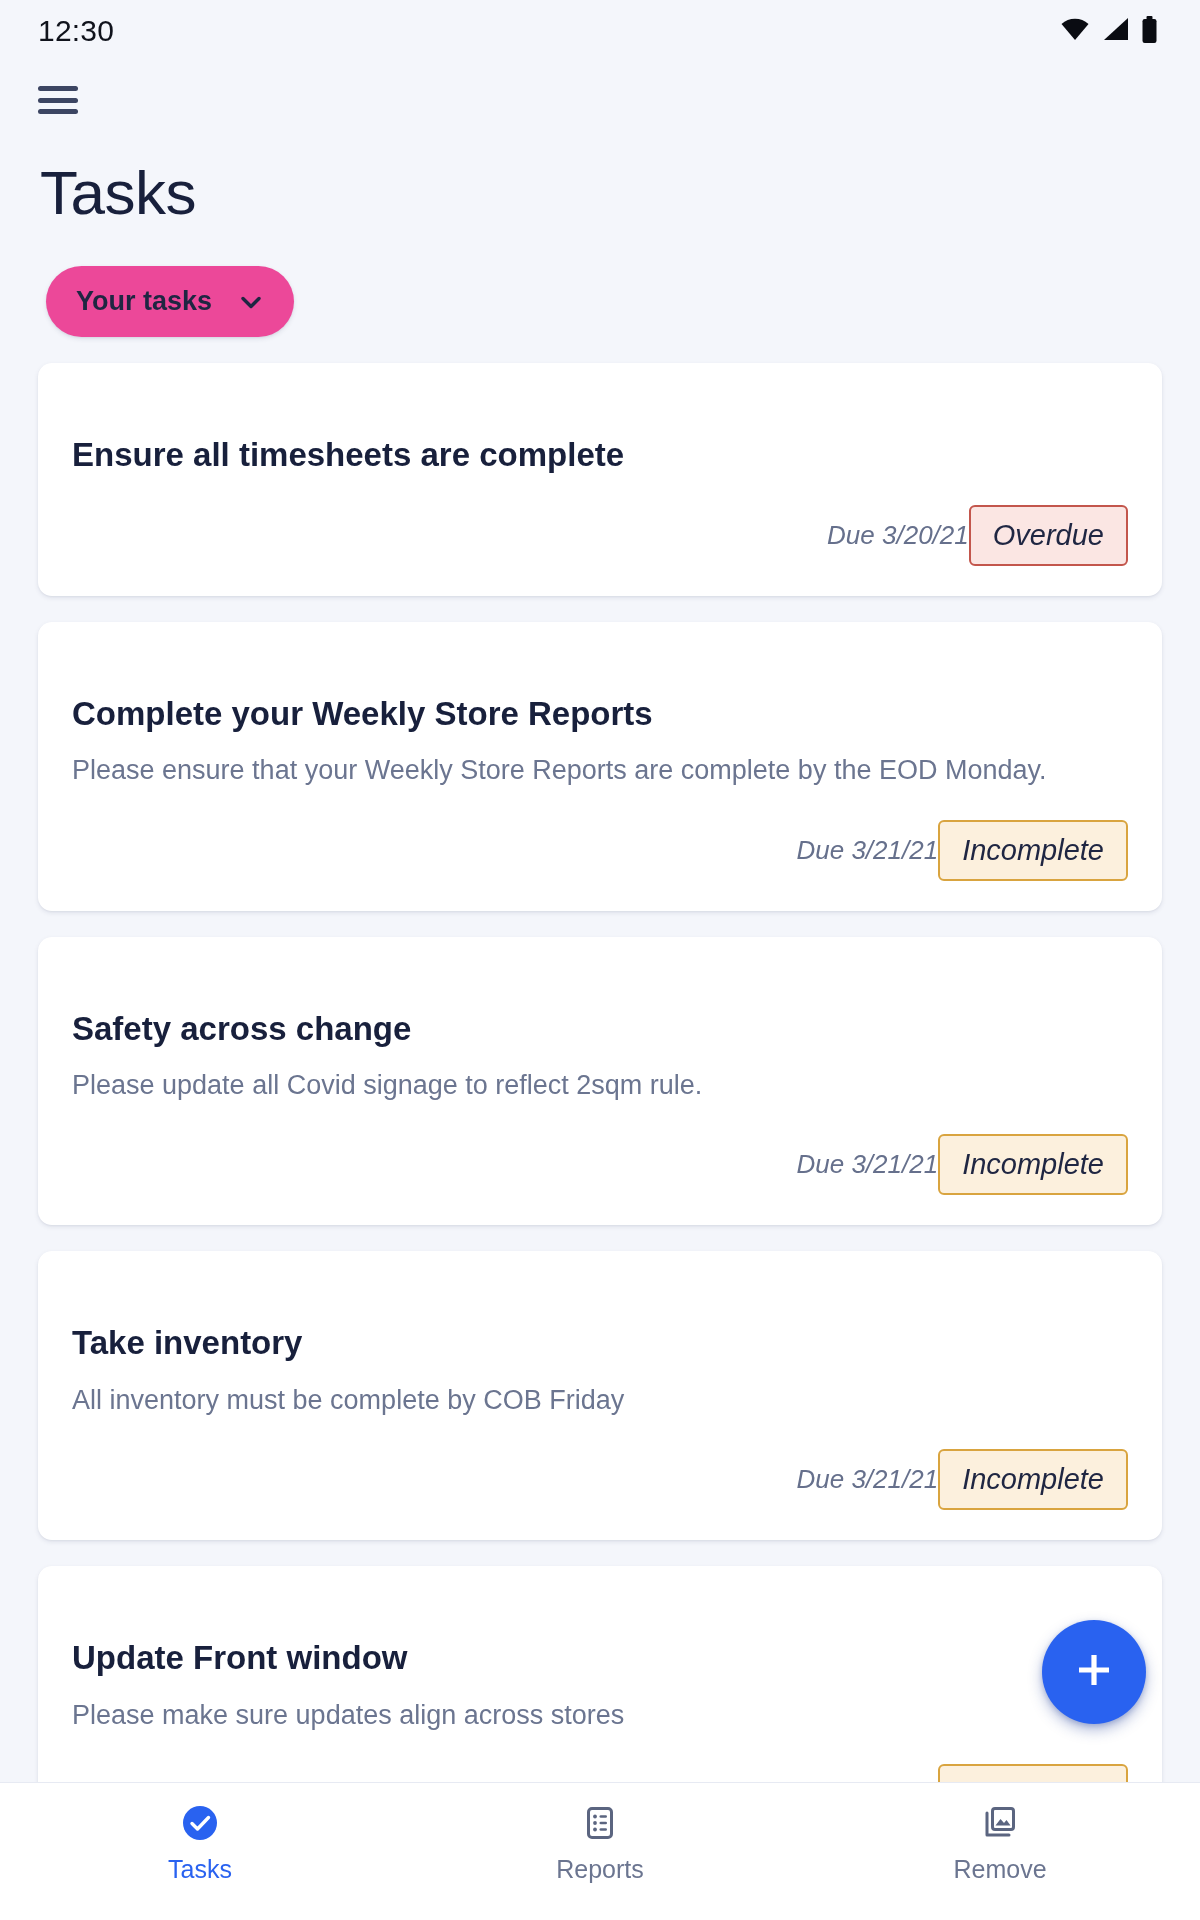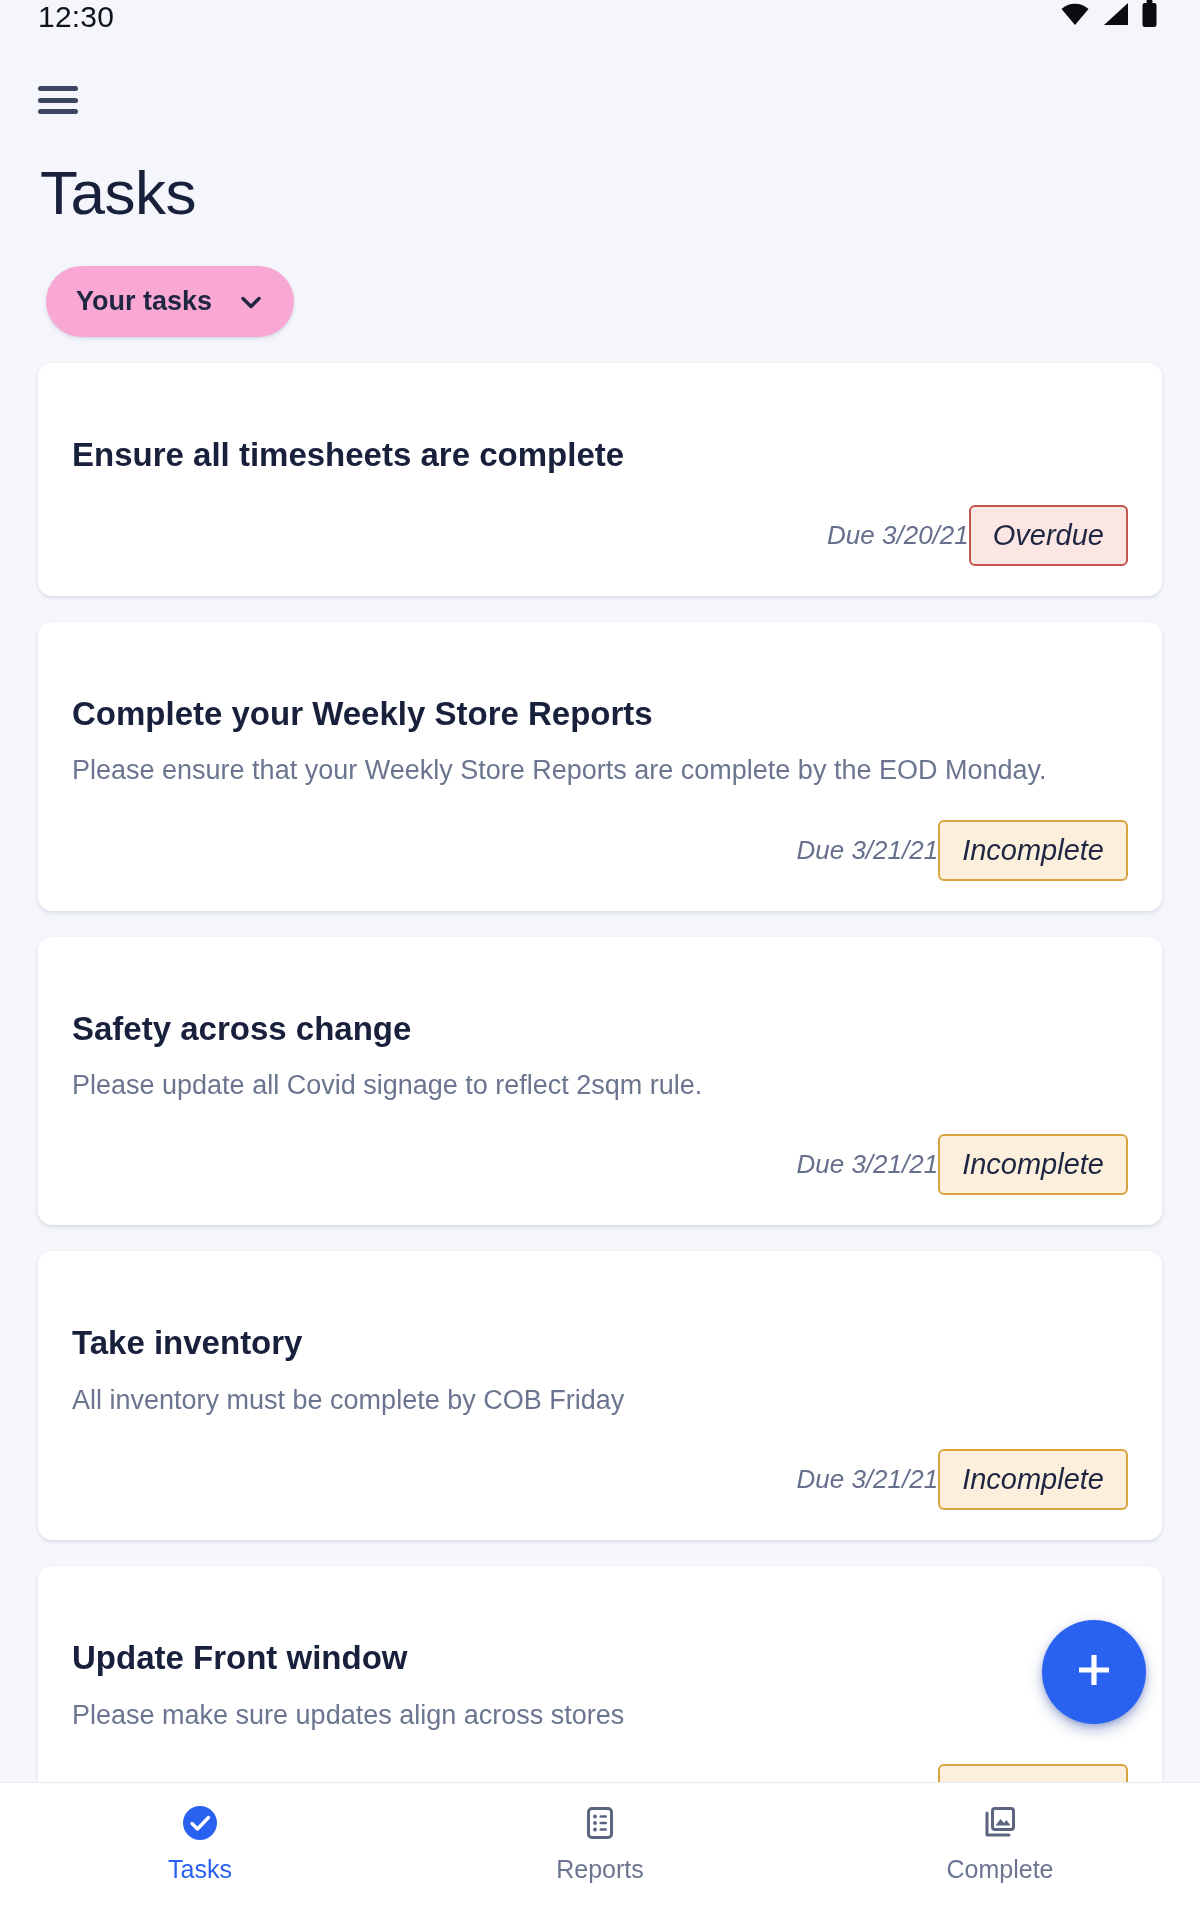--- a/index.html
+++ b/index.html
@@ -23,7 +23,7 @@
     height: 62px;
     padding: 0 42px 0 38px;
     display: flex;
-    align-items: flex-start;
+    align-items: center;
     justify-content: space-between;
   }
   .status-time {

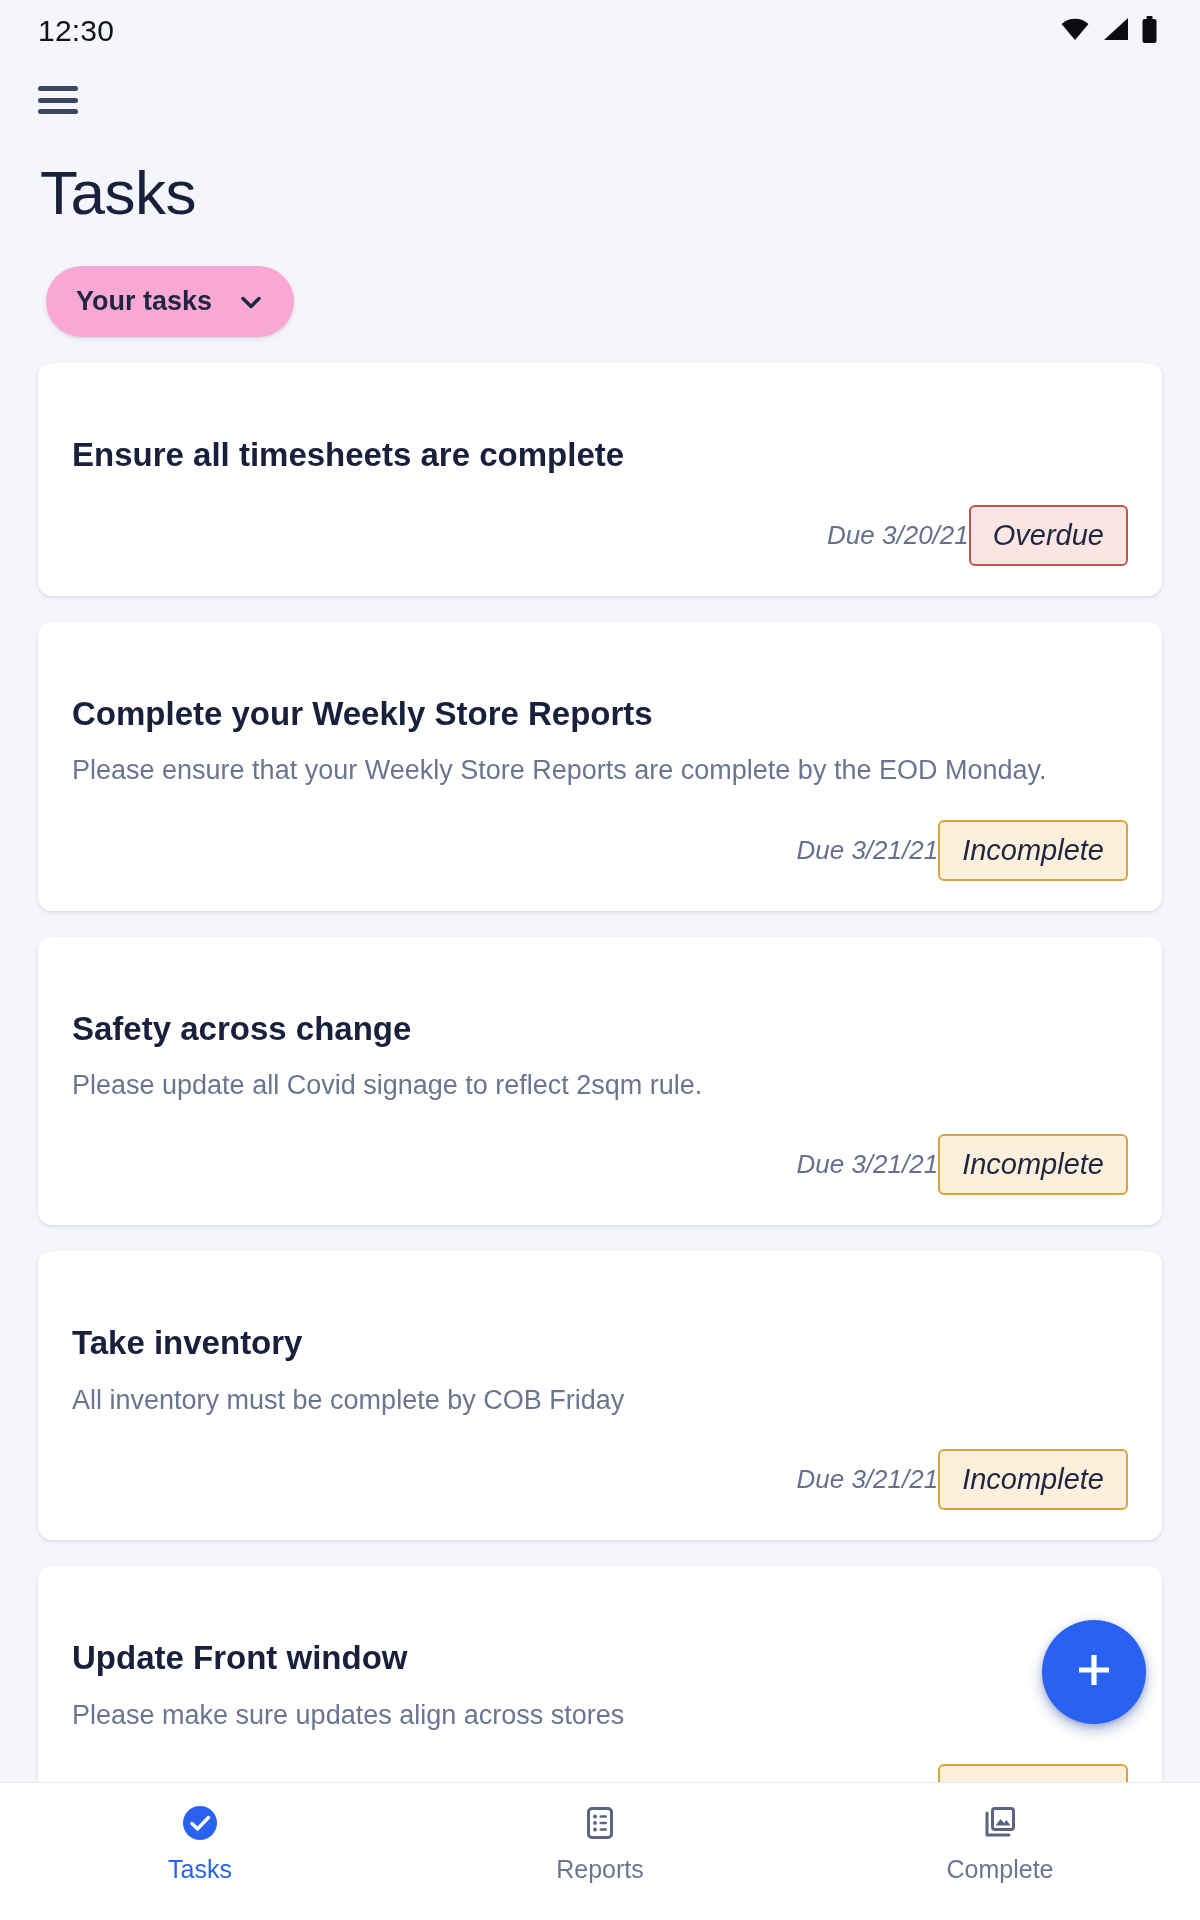--- a/index.html
+++ b/index.html
@@ -80,7 +80,7 @@
     display: inline-flex;
     align-items: center;
     gap: 26px;
-    background: #f9a8d4;
+    background: #ec4899;
     border-radius: 40px;
     padding: 20px 30px 20px 30px;
     box-shadow: 0 2px 5px rgba(26,38,77,0.10), 0 1px 2px rgba(26,38,77,0.06);

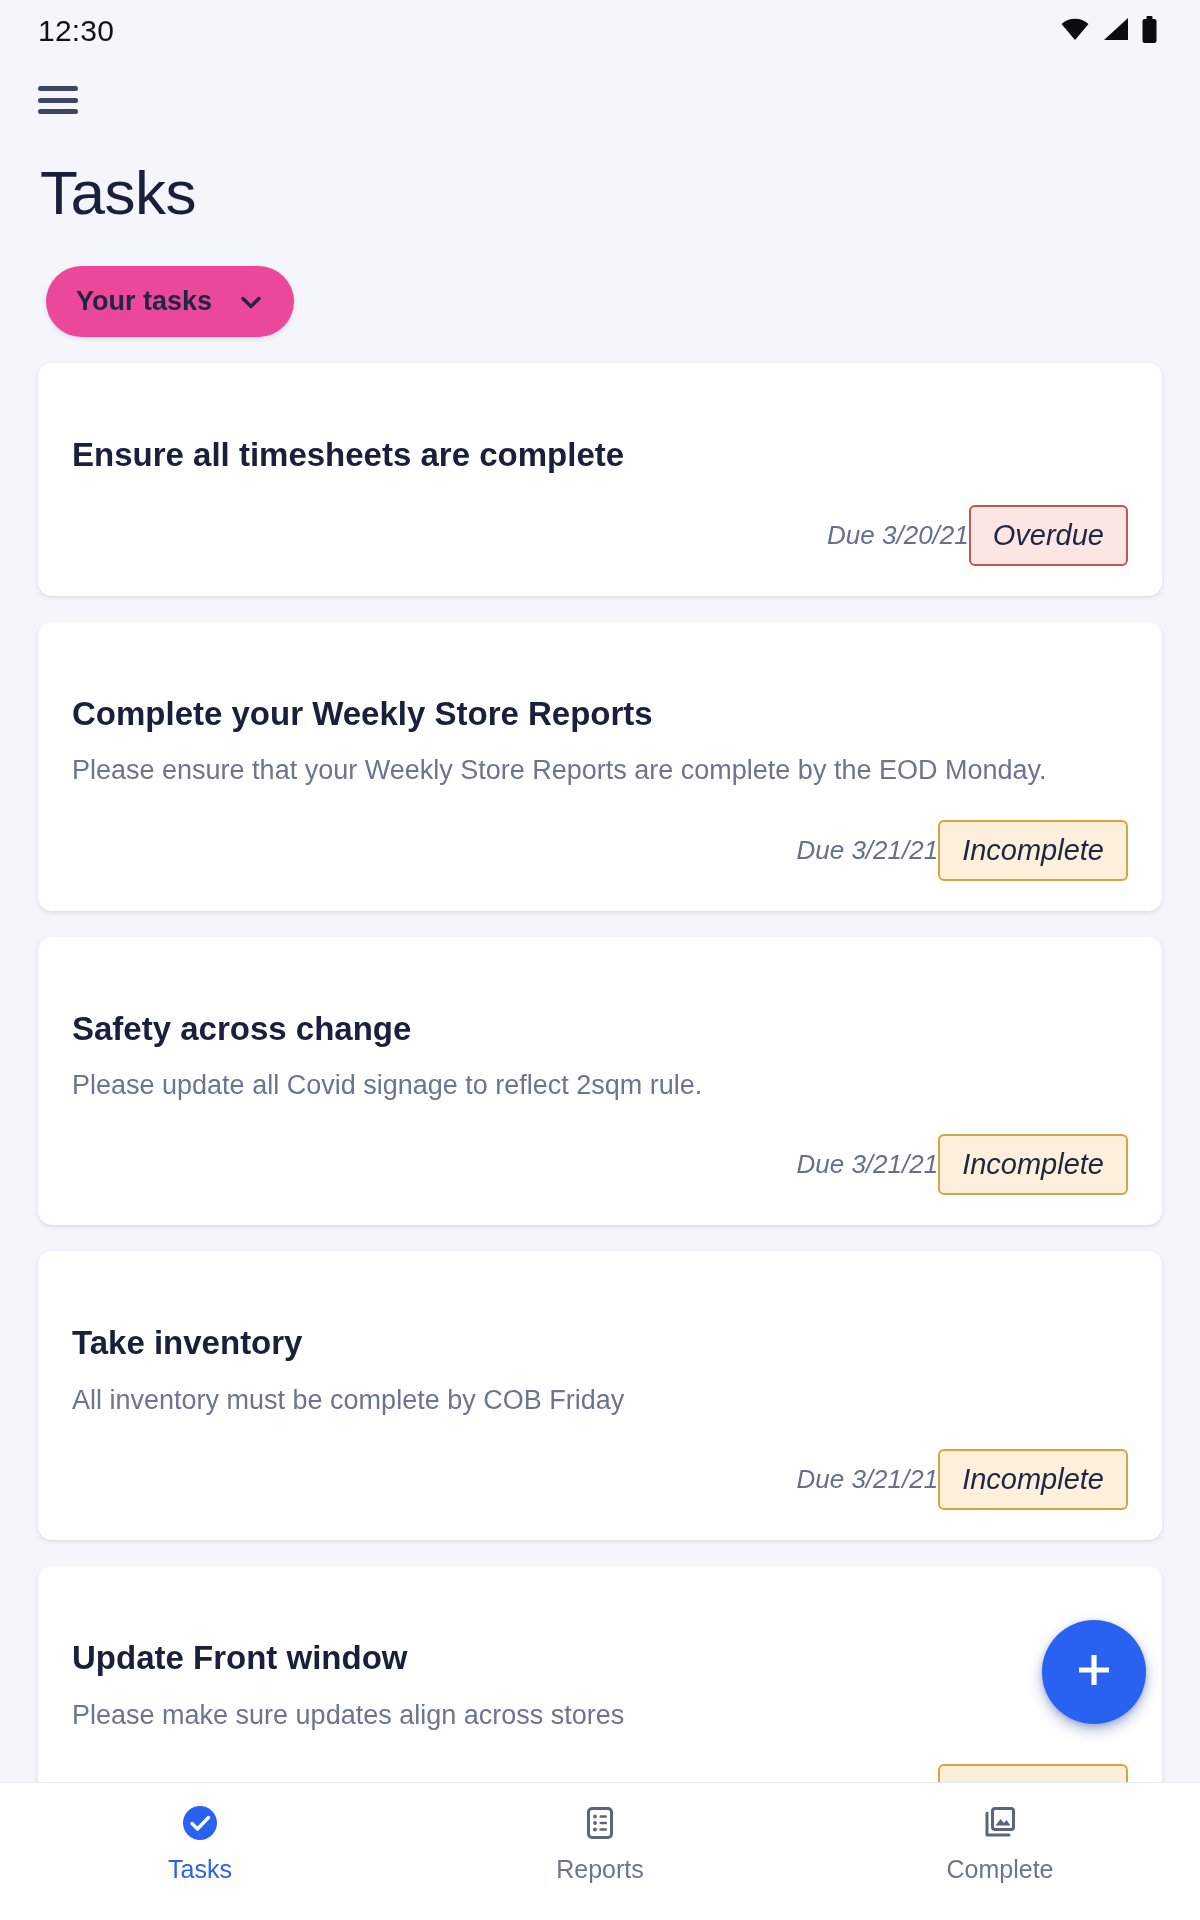--- a/index.html
+++ b/index.html
@@ -358,7 +358,7 @@
         <path d="M16.5 23.5 L21.5 17 L25 21 L27.5 18 L31.5 23.5 Z" fill="#5b6580"></path>
       </svg>
     </span>
-    <span class="nav-label">Complete</span>
+    <span class="nav-label">Remove</span>
   </div>
 
 </div>

